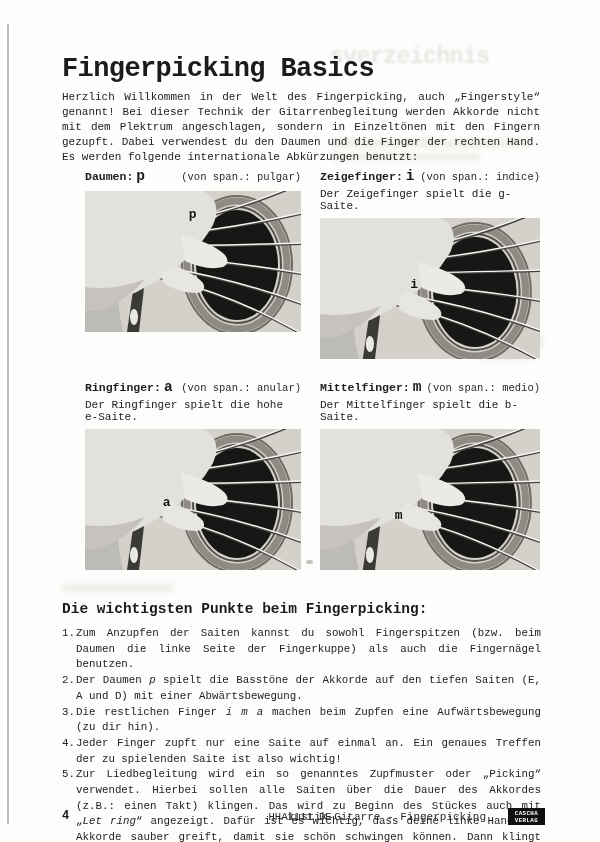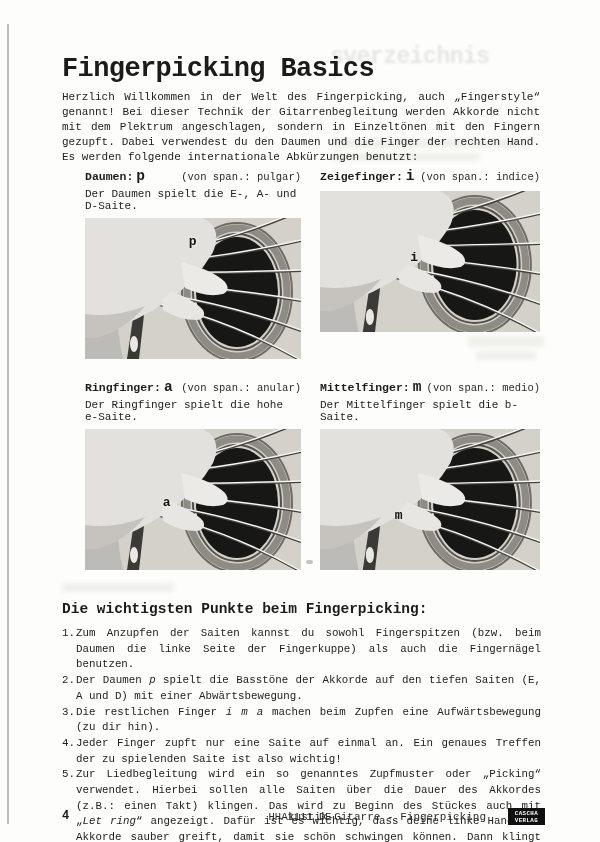--- a/index.html
+++ b/index.html
@@ -81,7 +81,6 @@
         <span><span class="cap-name">Daumen:</span><span class="cap-letter">p</span></span>
         <span class="cap-origin">(von span.: pulgar)</span>
       </div>
-      <div class="cap-desc">Der Daumen spielt die E-, A- und D-Saite.</div>
       <div class="photo">
         <svg viewBox="0 0 216 141" preserveAspectRatio="none">
           <rect width="216" height="141" fill="#bdbbb7"></rect>

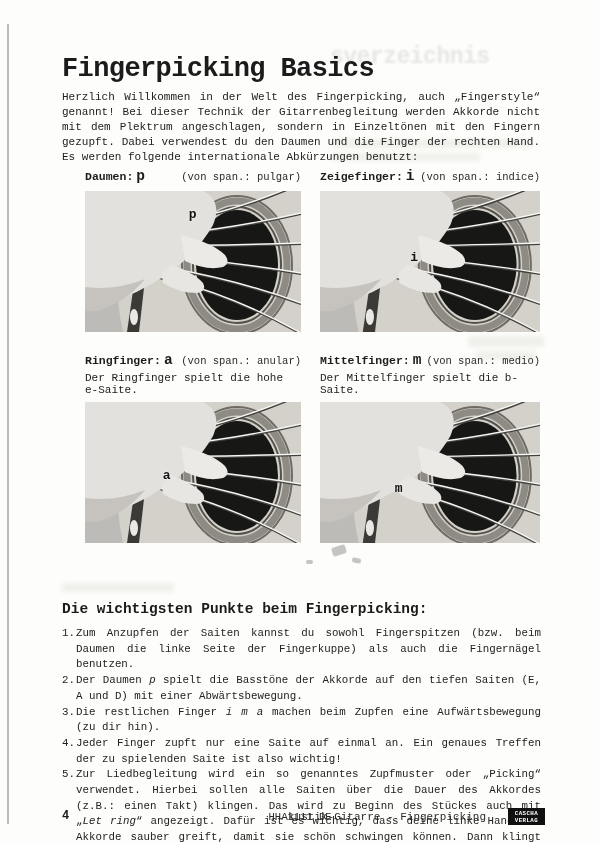--- a/index.html
+++ b/index.html
@@ -120,6 +120,7 @@
         <span><span class="cap-name">Zeigefinger:</span><span class="cap-letter">i</span></span>
         <span class="cap-origin">(von span.: indice)</span>
       </div>
+      <div class="cap-desc">Der Zeigefinger spielt die g-Saite.</div>
       <div class="photo">
         <svg viewBox="0 0 216 141" preserveAspectRatio="none">
           <rect width="216" height="141" fill="#bdbbb7"></rect>

